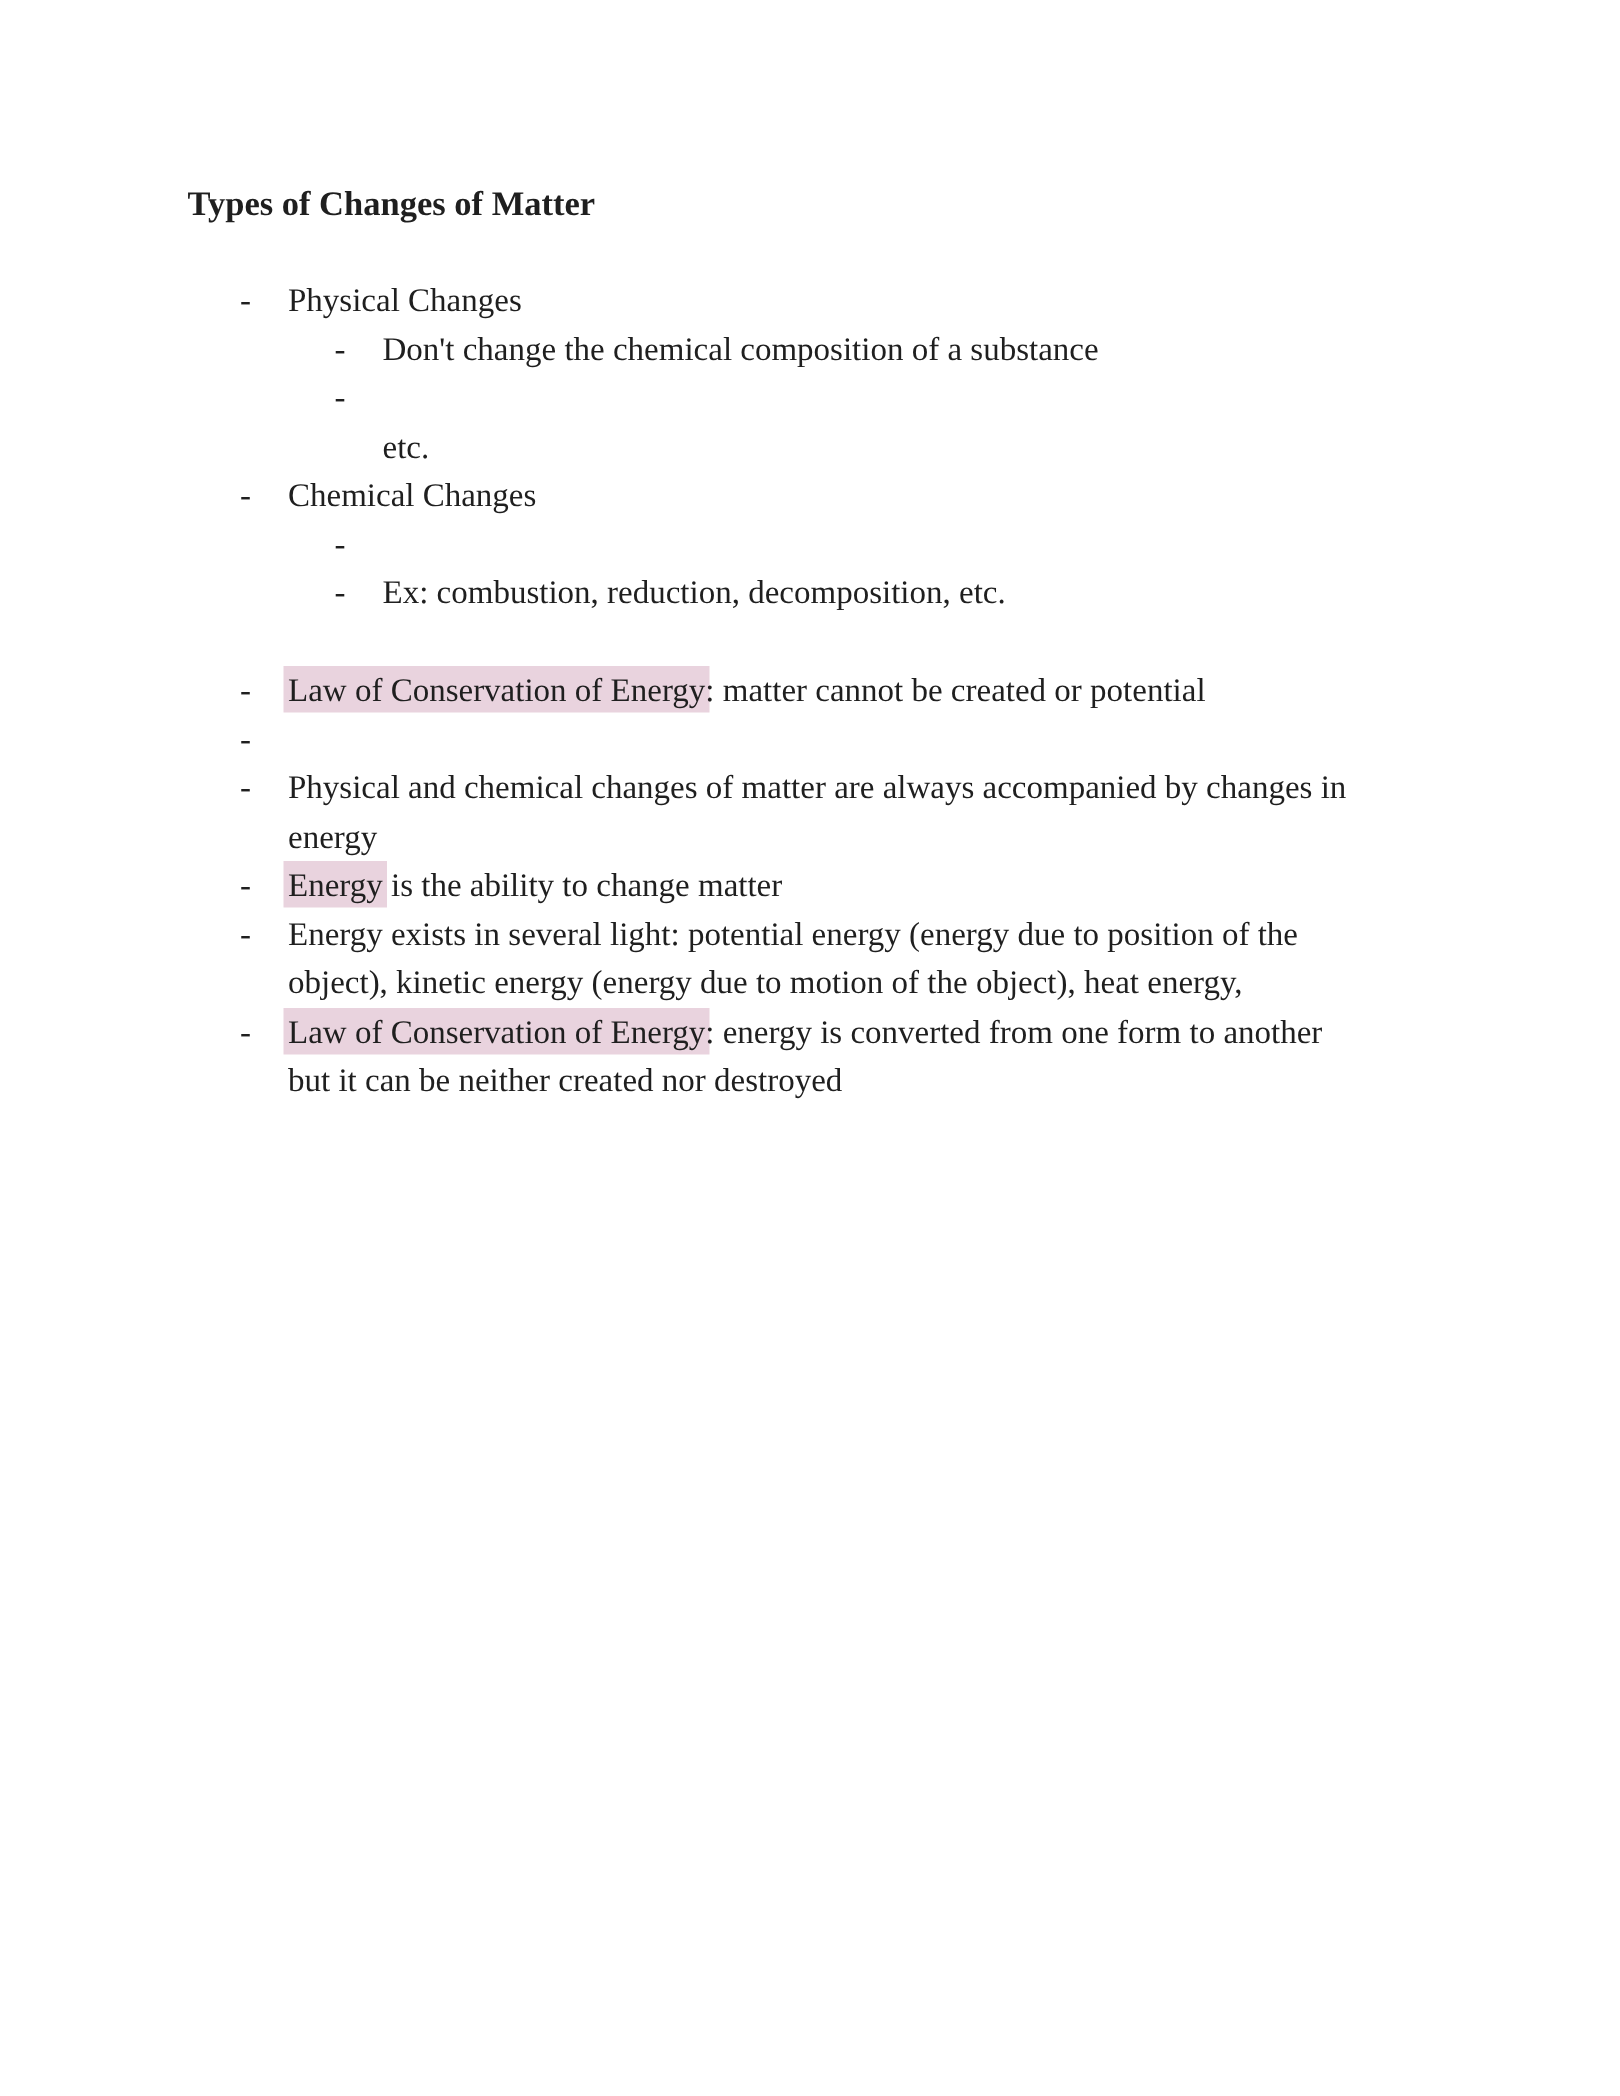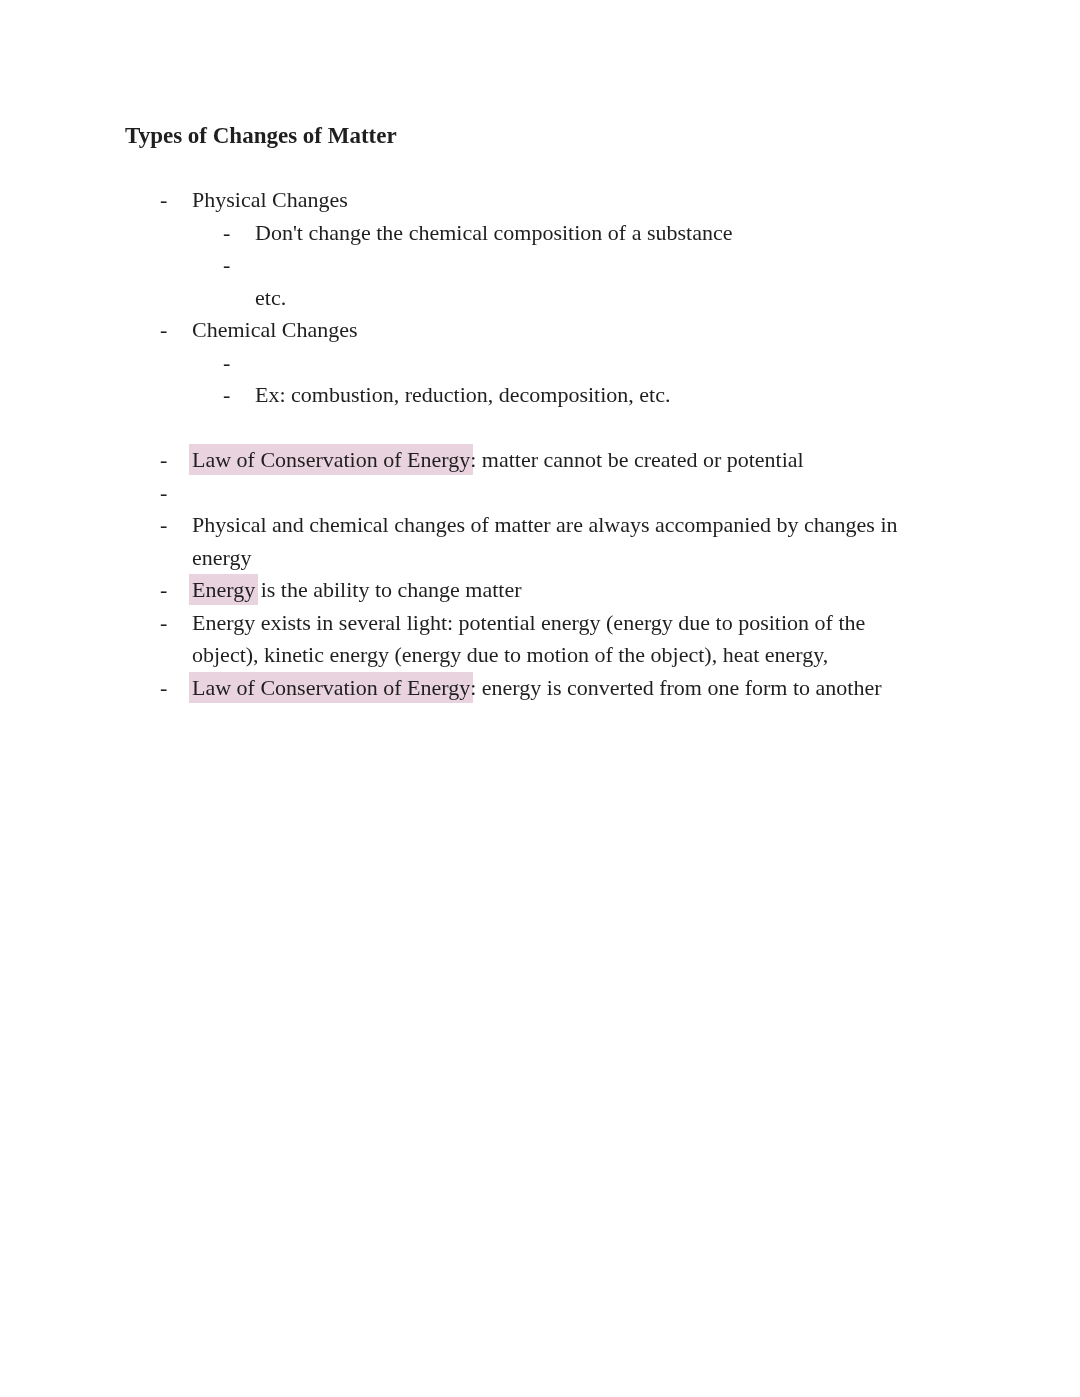--- a/index.html
+++ b/index.html
@@ -104,7 +104,7 @@
       </div>
       <div class="li l1">
         <span class="marker">-</span>
-        <span class="text"><span class="hl">Law of Conservation of Energy</span><span>: energy is converted from one form to another</span><br></span>
+        <span class="text"><span class="hl">Law of Conservation of Energy</span><span>: energy is converted from one form to another</span><br><span>but it can be neither created nor destroyed</span></span>
       </div>
     </div>
 </div>

